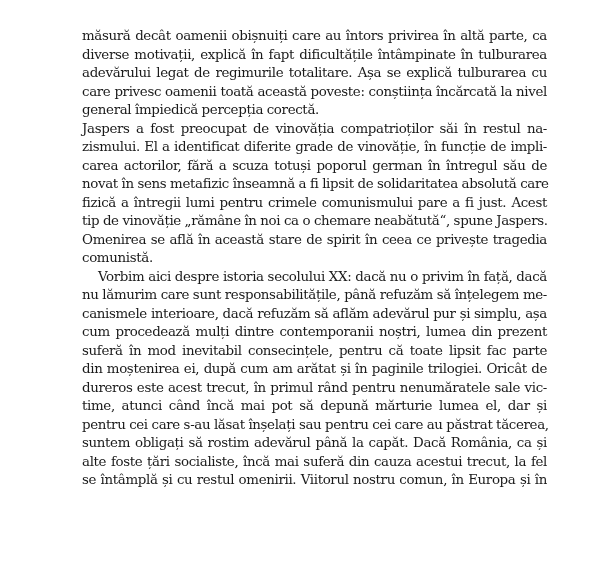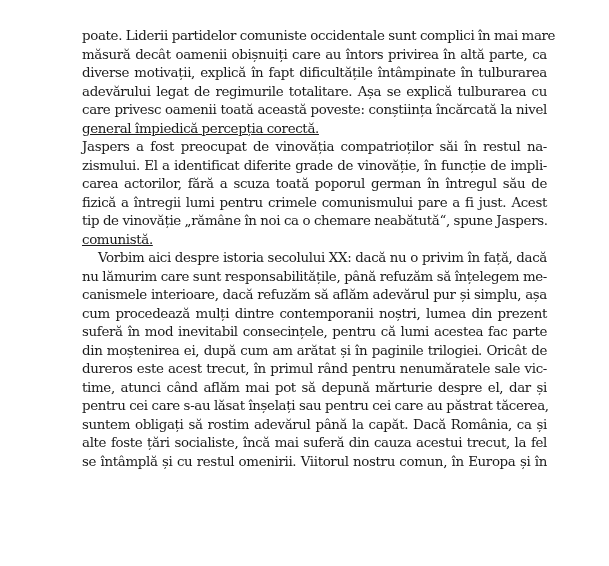--- a/index.html
+++ b/index.html
@@ -45,7 +45,6 @@
 
 <div class="page">
   <div class="paragraph">
-    <span class="line">poate. Liderii partidelor comuniste occidentale sunt complici în mai mare</span>
     <span class="line">măsură decât oamenii obișnuiți care au întors privirea în altă parte, ca</span>
     <span class="line">diverse motivații, explică în fapt dificultățile întâmpinate în tulburarea</span>
     <span class="line">adevărului legat de regimurile totalitare. Așa se explică tulburarea cu</span>

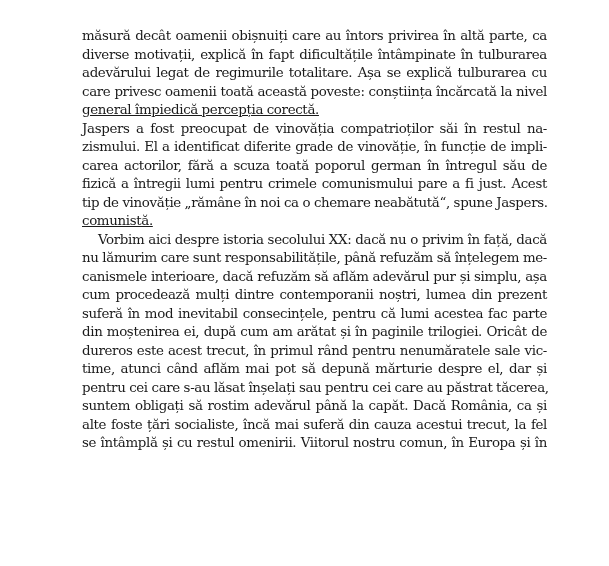--- a/index.html
+++ b/index.html
@@ -34,7 +34,6 @@
     }
     .line.last {
       text-align-last: left;
-      text-decoration: underline;
     }
     .line.indent {
       padding-left: 16px;

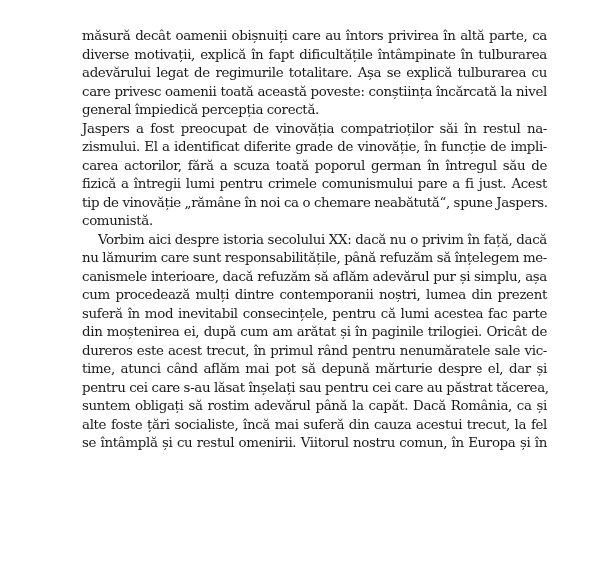--- a/index.html
+++ b/index.html
@@ -53,7 +53,7 @@
   <div class="paragraph">
     <span class="line">Jaspers a fost preocupat de vinovăția compatrioților săi în restul na-</span>
     <span class="line">zismului. El a identificat diferite grade de vinovăție, în funcție de impli-</span>
-    <span class="line">carea actorilor, fără a scuza toată poporul german în întregul său de</span>
+    <span class="line">carea actorilor, fără a scuza totuși poporul german în întregul său de</span>
     <span class="line">fizică a întregii lumi pentru crimele comunismului pare a fi just. Acest</span>
     <span class="line">tip de vinovăție „rămâne în noi ca o chemare neabătută“, spune Jaspers.</span>
     <span class="line last">comunistă.</span>

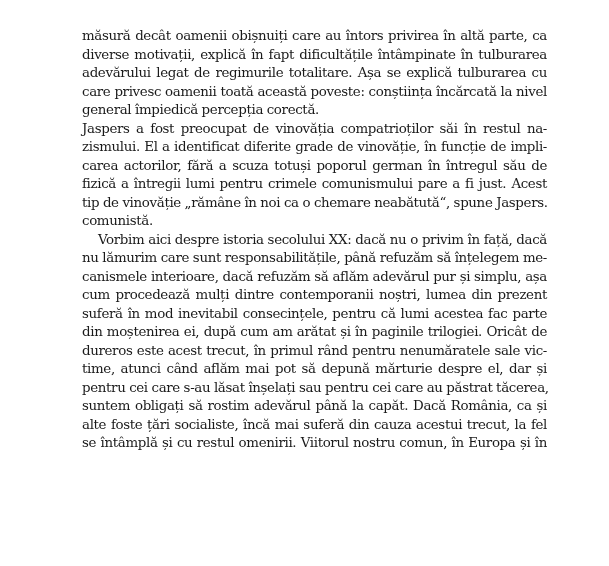--- a/index.html
+++ b/index.html
@@ -54,6 +54,7 @@
     <span class="line">Jaspers a fost preocupat de vinovăția compatrioților săi în restul na-</span>
     <span class="line">zismului. El a identificat diferite grade de vinovăție, în funcție de impli-</span>
     <span class="line">carea actorilor, fără a scuza totuși poporul german în întregul său de</span>
+    <span class="line">novat în sens metafizic înseamnă a fi lipsit de solidaritatea absolută care</span>
     <span class="line">fizică a întregii lumi pentru crimele comunismului pare a fi just. Acest</span>
     <span class="line">tip de vinovăție „rămâne în noi ca o chemare neabătută“, spune Jaspers.</span>
     <span class="line last">comunistă.</span>

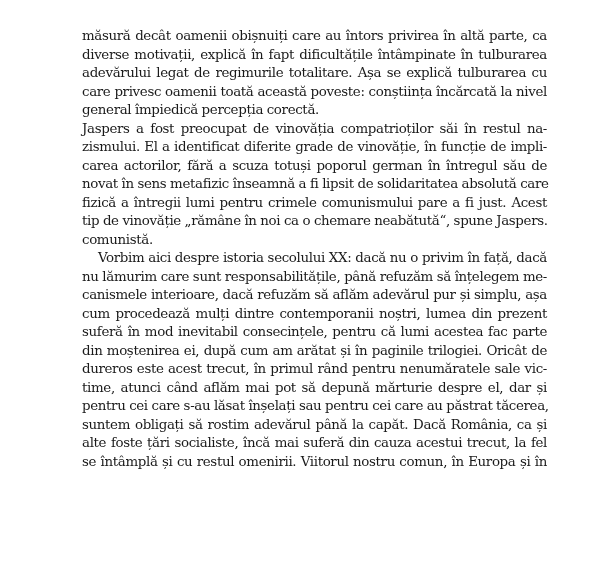--- a/index.html
+++ b/index.html
@@ -57,6 +57,7 @@
     <span class="line">novat în sens metafizic înseamnă a fi lipsit de solidaritatea absolută care</span>
     <span class="line">fizică a întregii lumi pentru crimele comunismului pare a fi just. Acest</span>
     <span class="line">tip de vinovăție „rămâne în noi ca o chemare neabătută“, spune Jaspers.</span>
+    <span class="line">Omenirea se află în această stare de spirit în ceea ce privește tragedia</span>
     <span class="line last">comunistă.</span>
   </div>
   <div class="paragraph">

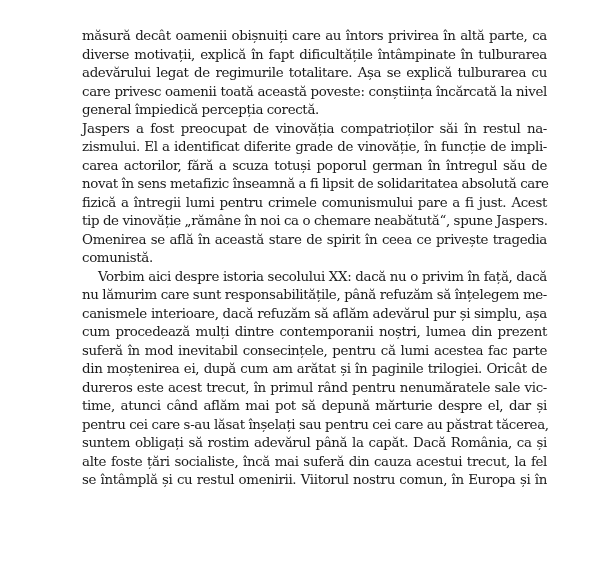--- a/index.html
+++ b/index.html
@@ -65,7 +65,7 @@
     <span class="line">nu lămurim care sunt responsabilitățile, până refuzăm să înțelegem me-</span>
     <span class="line">canismele interioare, dacă refuzăm să aflăm adevărul pur și simplu, așa</span>
     <span class="line">cum procedează mulți dintre contemporanii noștri, lumea din prezent</span>
-    <span class="line">suferă în mod inevitabil consecințele, pentru că lumi acestea fac parte</span>
+    <span class="line">suferă în mod inevitabil consecințele, pentru că toate lipsit fac parte</span>
     <span class="line">din moștenirea ei, după cum am arătat și în paginile trilogiei. Oricât de</span>
     <span class="line">dureros este acest trecut, în primul rând pentru nenumăratele sale vic-</span>
     <span class="line">time, atunci când aflăm mai pot să depună mărturie despre el, dar și</span>

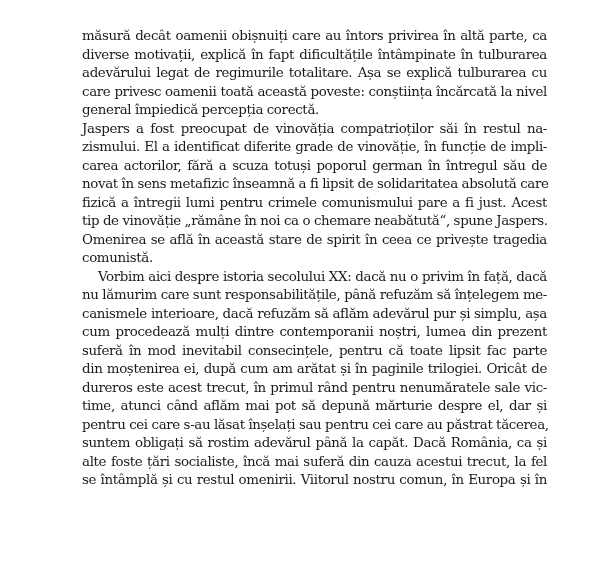--- a/index.html
+++ b/index.html
@@ -68,7 +68,7 @@
     <span class="line">suferă în mod inevitabil consecințele, pentru că toate lipsit fac parte</span>
     <span class="line">din moștenirea ei, după cum am arătat și în paginile trilogiei. Oricât de</span>
     <span class="line">dureros este acest trecut, în primul rând pentru nenumăratele sale vic-</span>
-    <span class="line">time, atunci când aflăm mai pot să depună mărturie despre el, dar și</span>
+    <span class="line">time, atunci când încă mai pot să depună mărturie lumea el, dar și</span>
     <span class="line">pentru cei care s-au lăsat înșelați sau pentru cei care au păstrat tăcerea,</span>
     <span class="line">suntem obligați să rostim adevărul până la capăt. Dacă România, ca și</span>
     <span class="line">alte foste țări socialiste, încă mai suferă din cauza acestui trecut, la fel</span>

